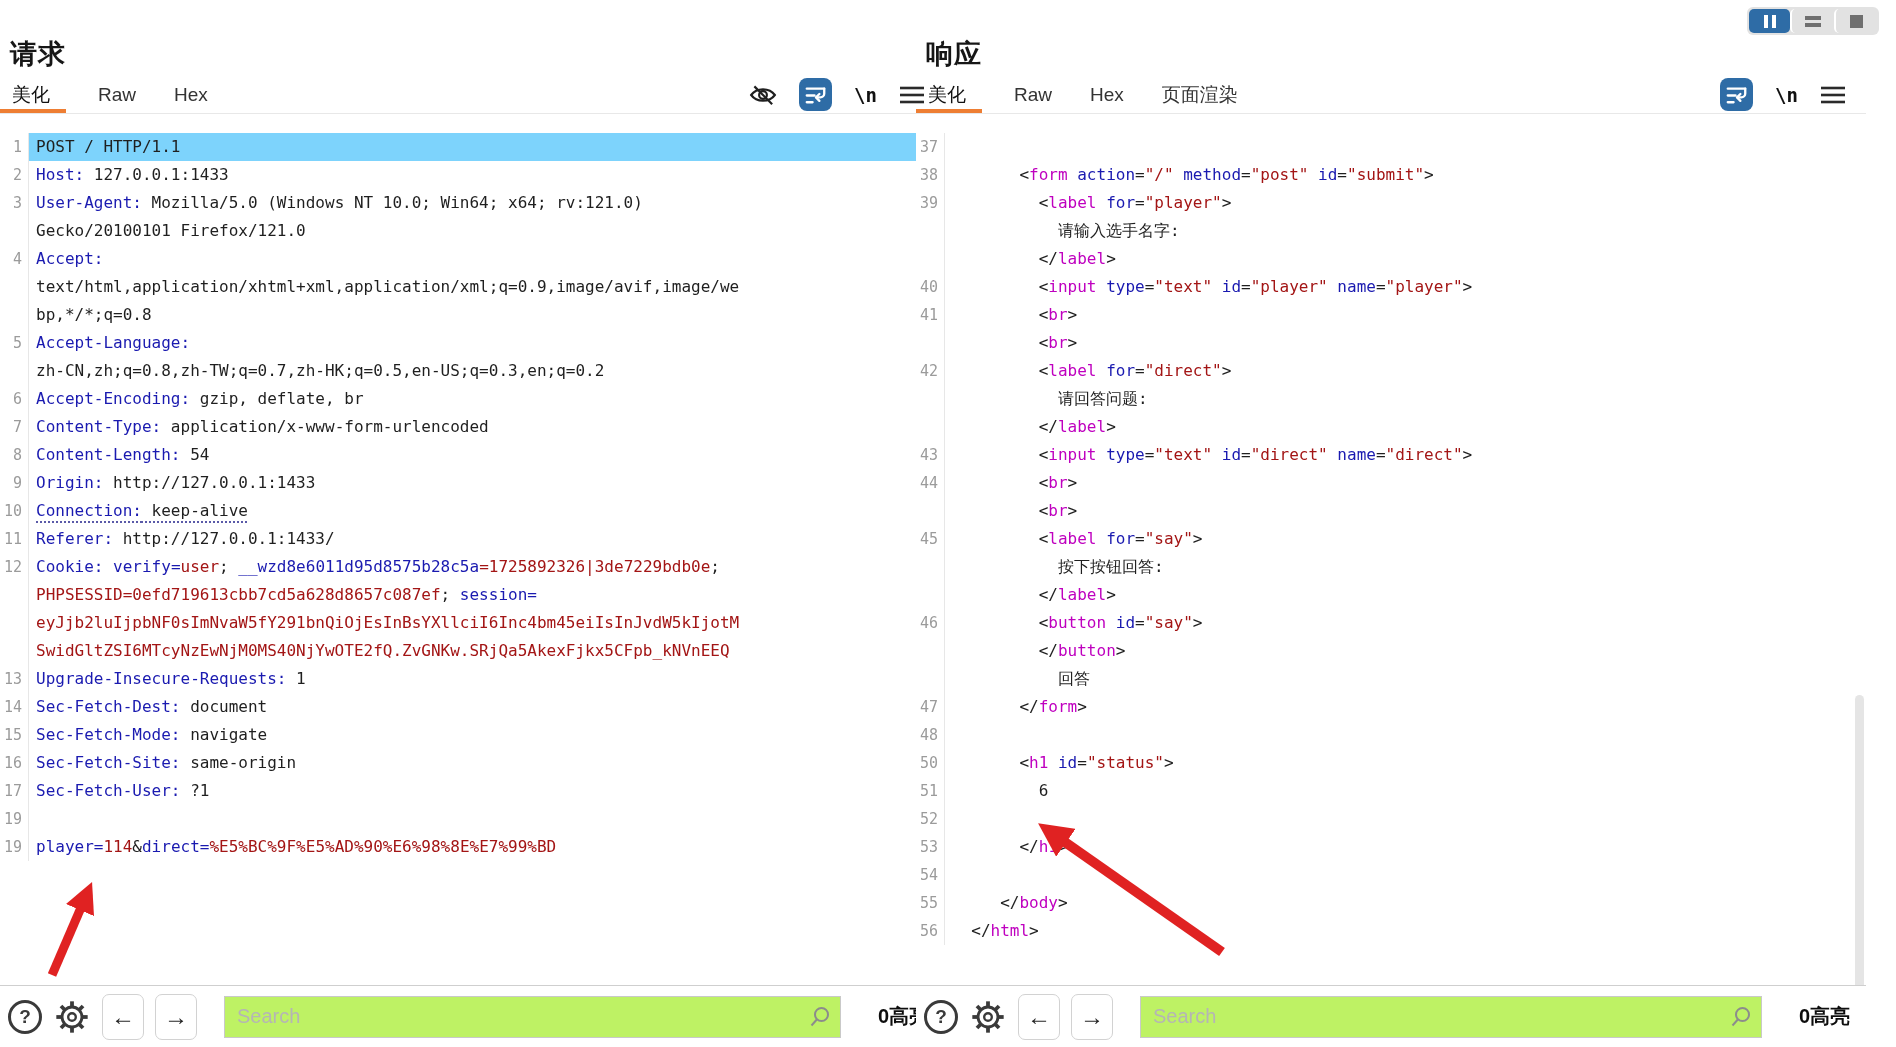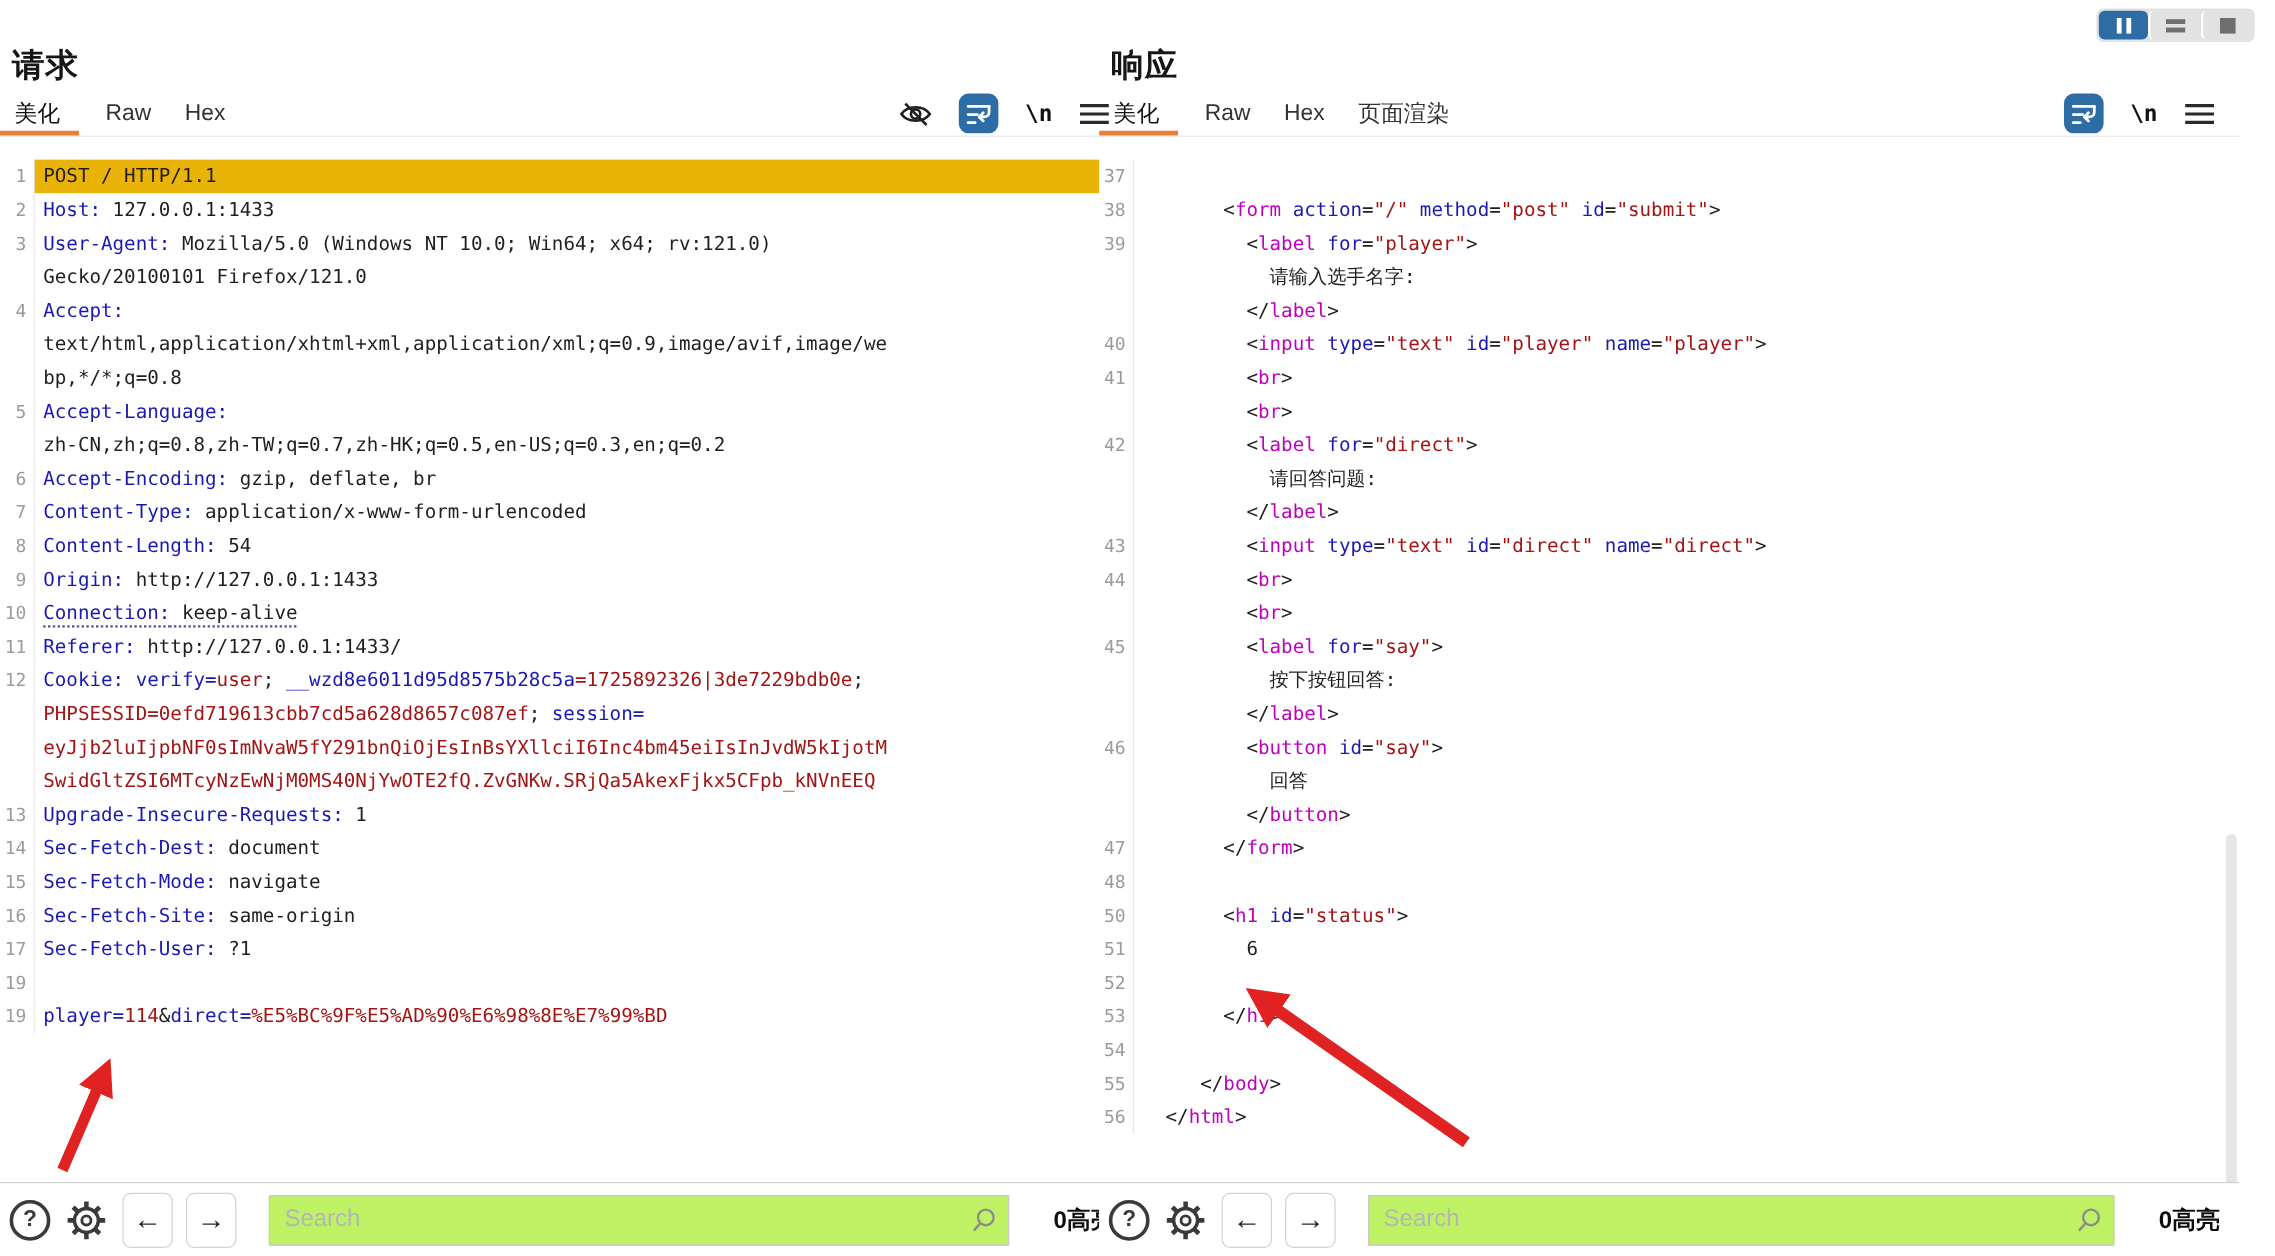--- a/index.html
+++ b/index.html
@@ -13,7 +13,7 @@
   .panel-title{position:absolute;top:36px;left:10px;font-size:27px;font-weight:700;color:#161616;letter-spacing:1px}
 
   .tabs{position:absolute;top:76px;left:0;right:0;height:37px;border-bottom:1px solid #e8e8e8;
-        display:flex;align-items:center;gap:16px;font-size:19px;color:#333}
+        display:flex;align-items:center;gap:26px;font-size:19px;color:#333}
   .tab{height:37px;display:flex;align-items:center;padding:0 6px;cursor:pointer}
   .tab:first-child{padding-left:12px;padding-right:16px}
   .tab.active{box-shadow:inset 0 -4px 0 var(--accent);color:#111}

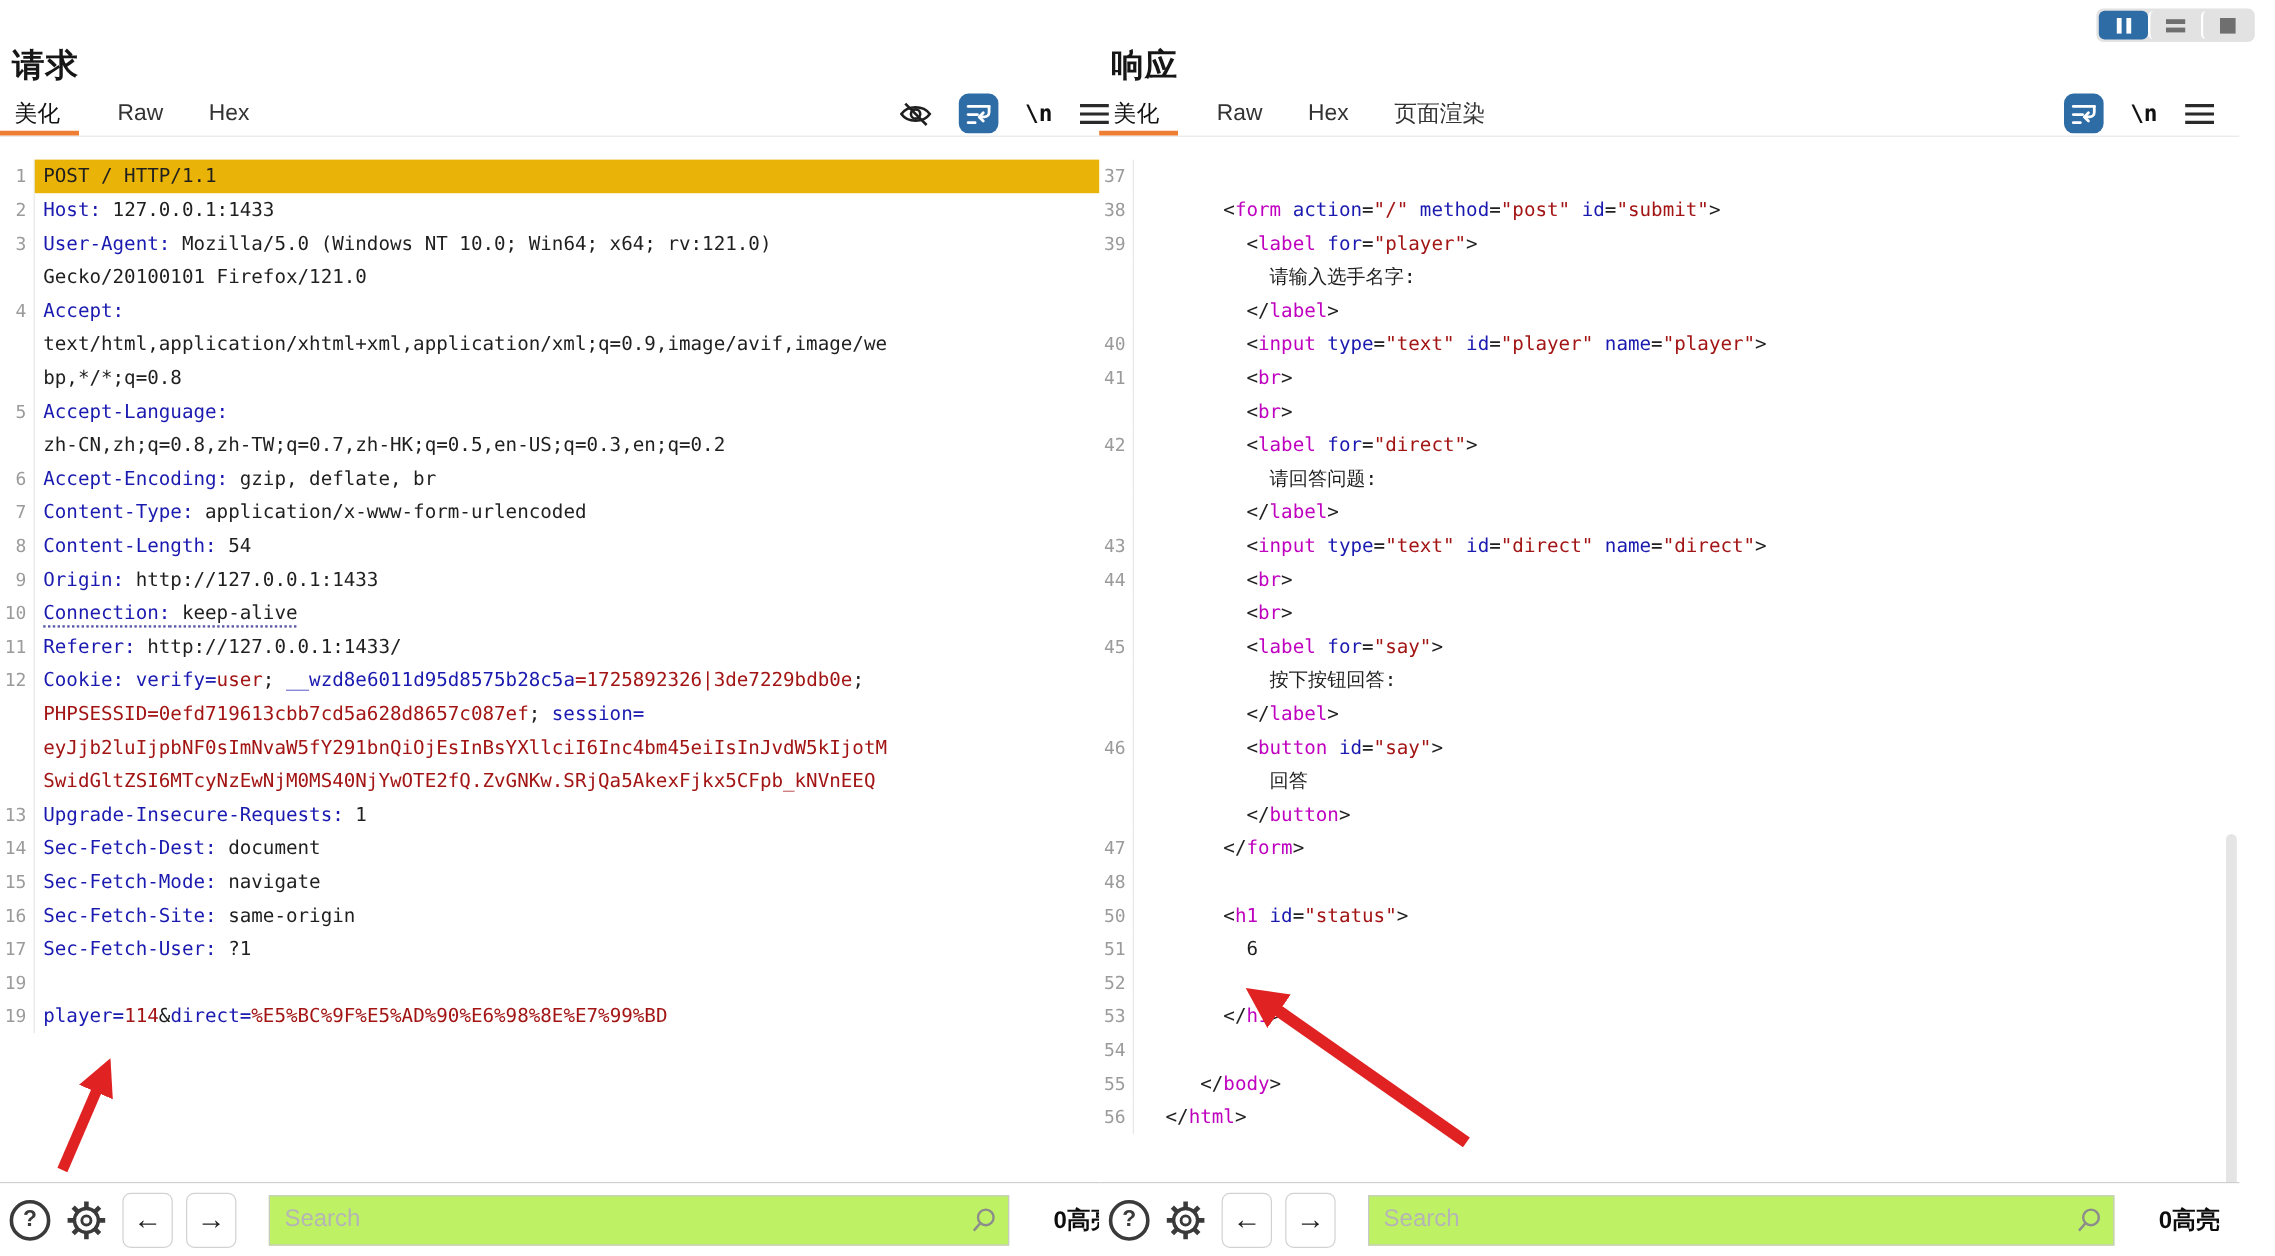--- a/index.html
+++ b/index.html
@@ -28,7 +28,7 @@
   .row{display:flex;height:28px;line-height:28px}
   .ln{flex:0 0 22px;text-align:right;padding-right:6px;color:#9b9b9b;font-size:15px;border-right:1px solid #e7e7e7}
   .code{white-space:pre;padding-left:7px;flex:1;margin-right:12px}
-  .row.hl .code{background:#eab308}
+  .row.hl .code{background:#7dd3fc}
   .code.dotted{text-decoration:underline dotted #5a5aa8 2px;text-underline-offset:5px}
   .tok-p{color:#1f1f1f}
   .tok-k{color:var(--tok-key)}

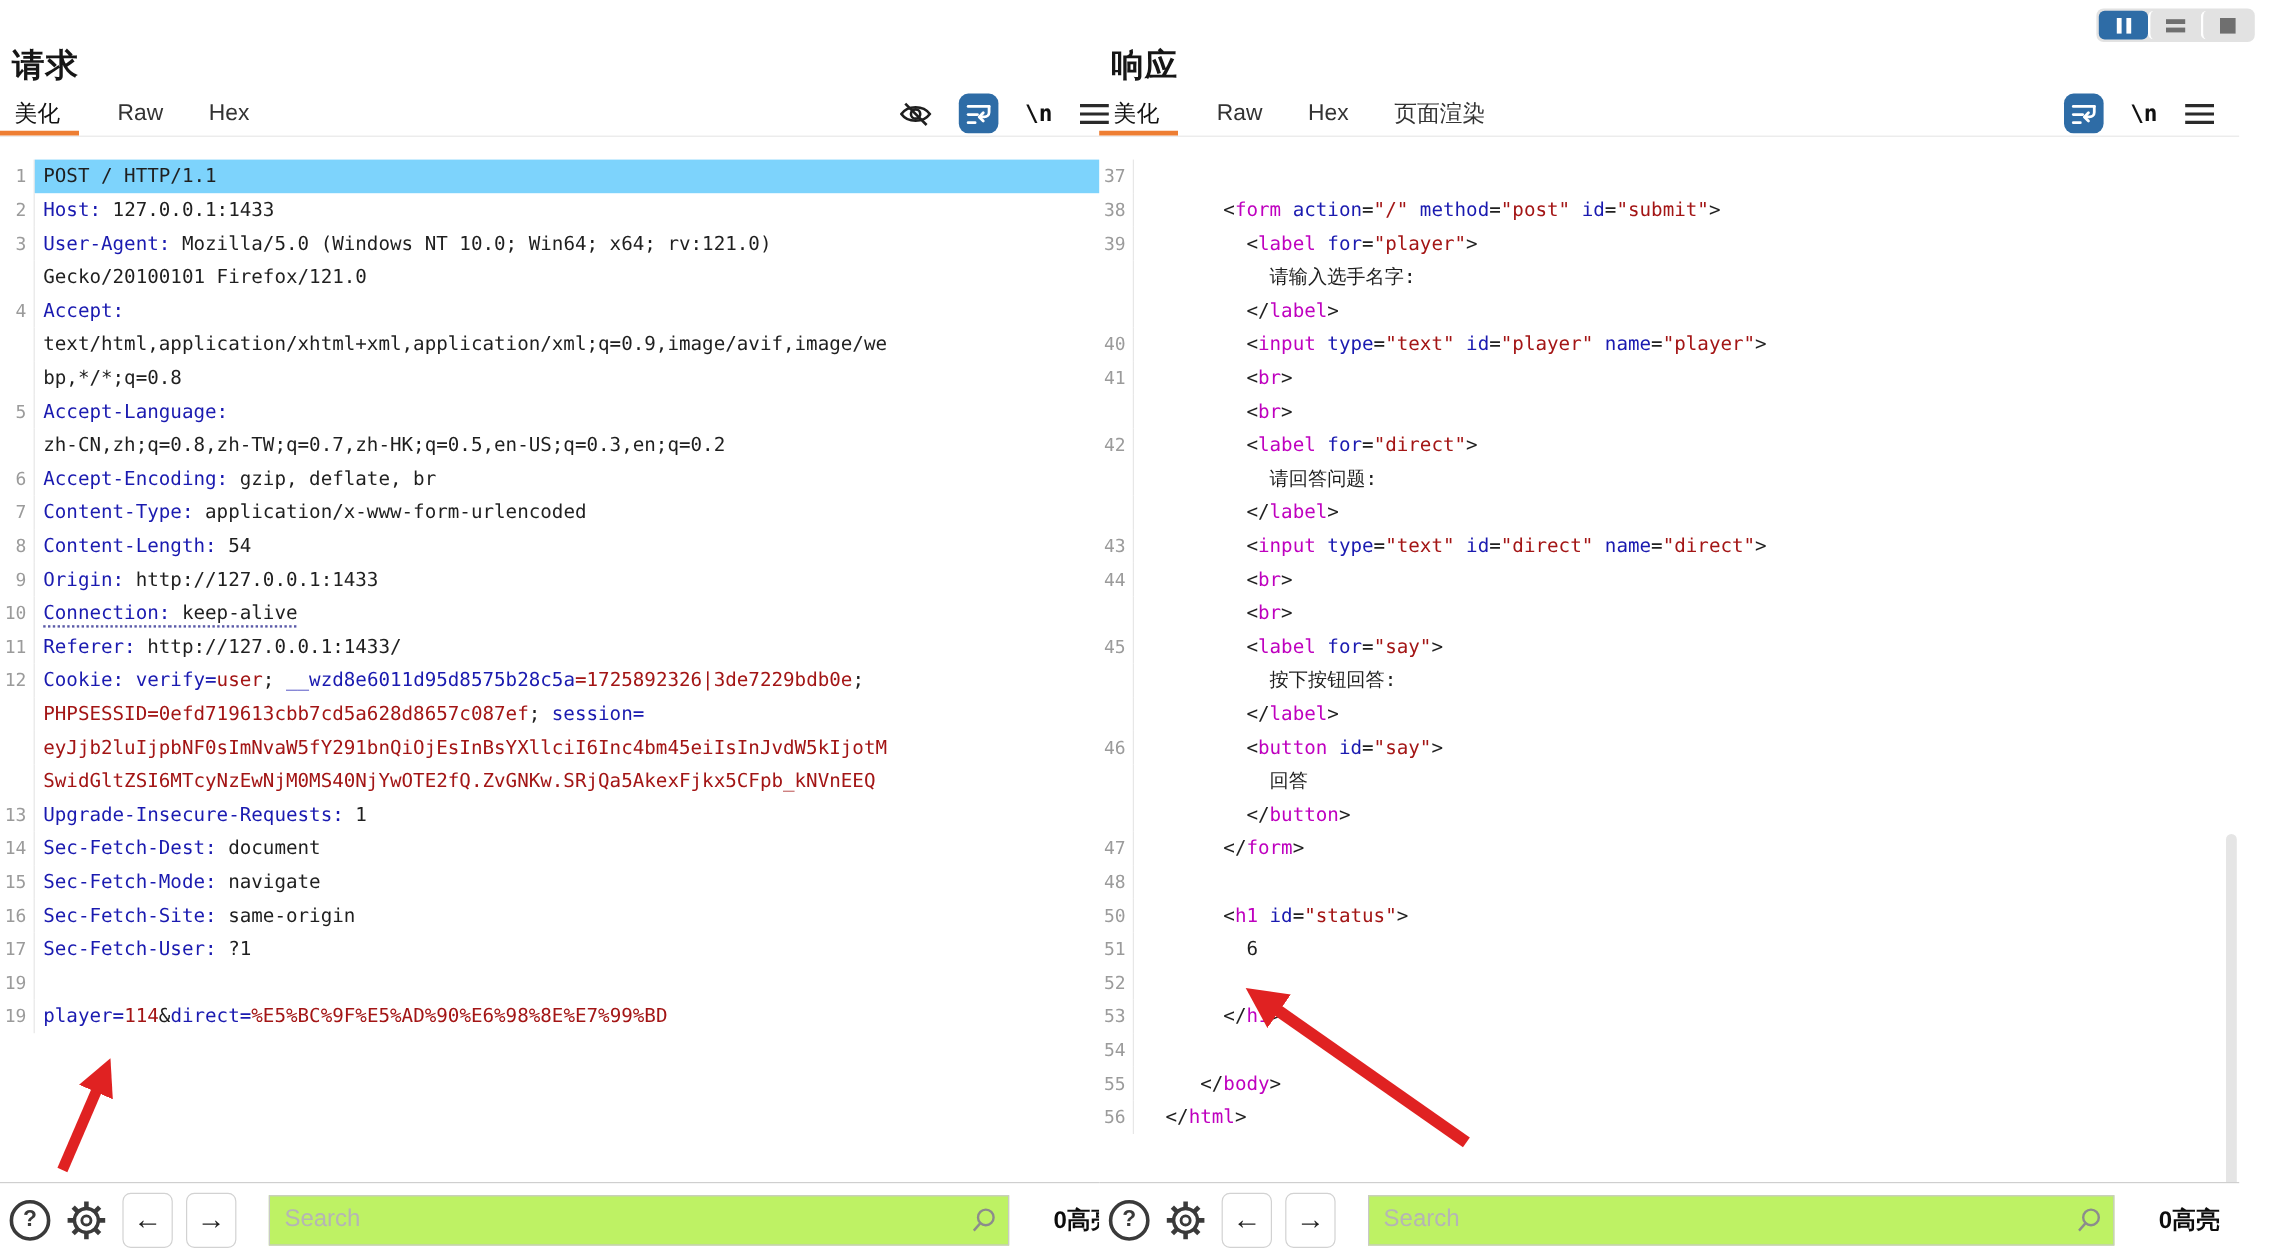--- a/index.html
+++ b/index.html
@@ -358,11 +358,11 @@
       </div>
       <div class="row">
         <span class="ln"></span>
+        <span class="code"><span class="tok-p">         &lt;/</span><span class="tok-t">button</span><span class="tok-p">&gt;</span></span>
+      </div>
+      <div class="row">
+        <span class="ln"></span>
         <span class="code"><span class="tok-p">           回答</span></span>
-      </div>
-      <div class="row">
-        <span class="ln"></span>
-        <span class="code"><span class="tok-p">         &lt;/</span><span class="tok-t">button</span><span class="tok-p">&gt;</span></span>
       </div>
       <div class="row">
         <span class="ln">47</span>

